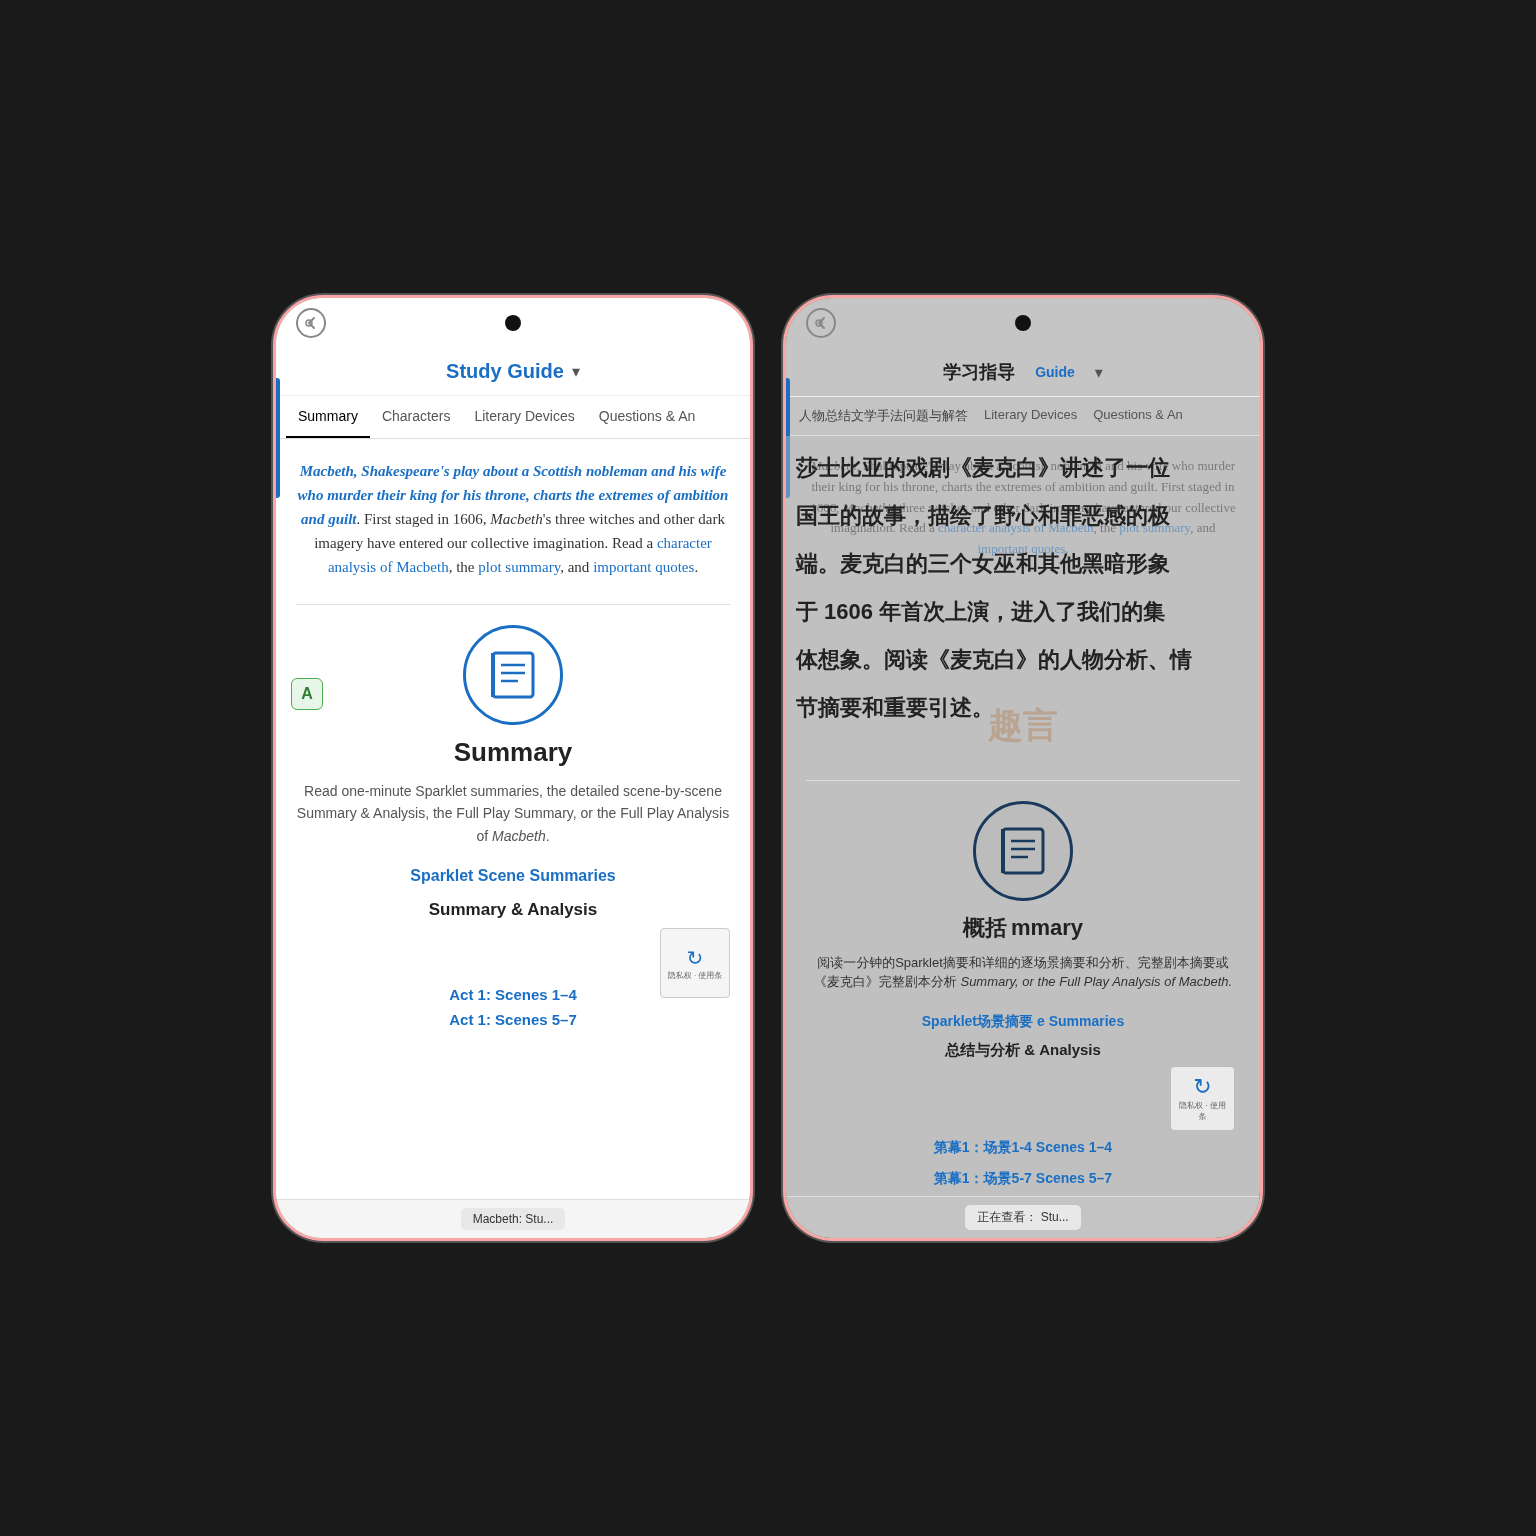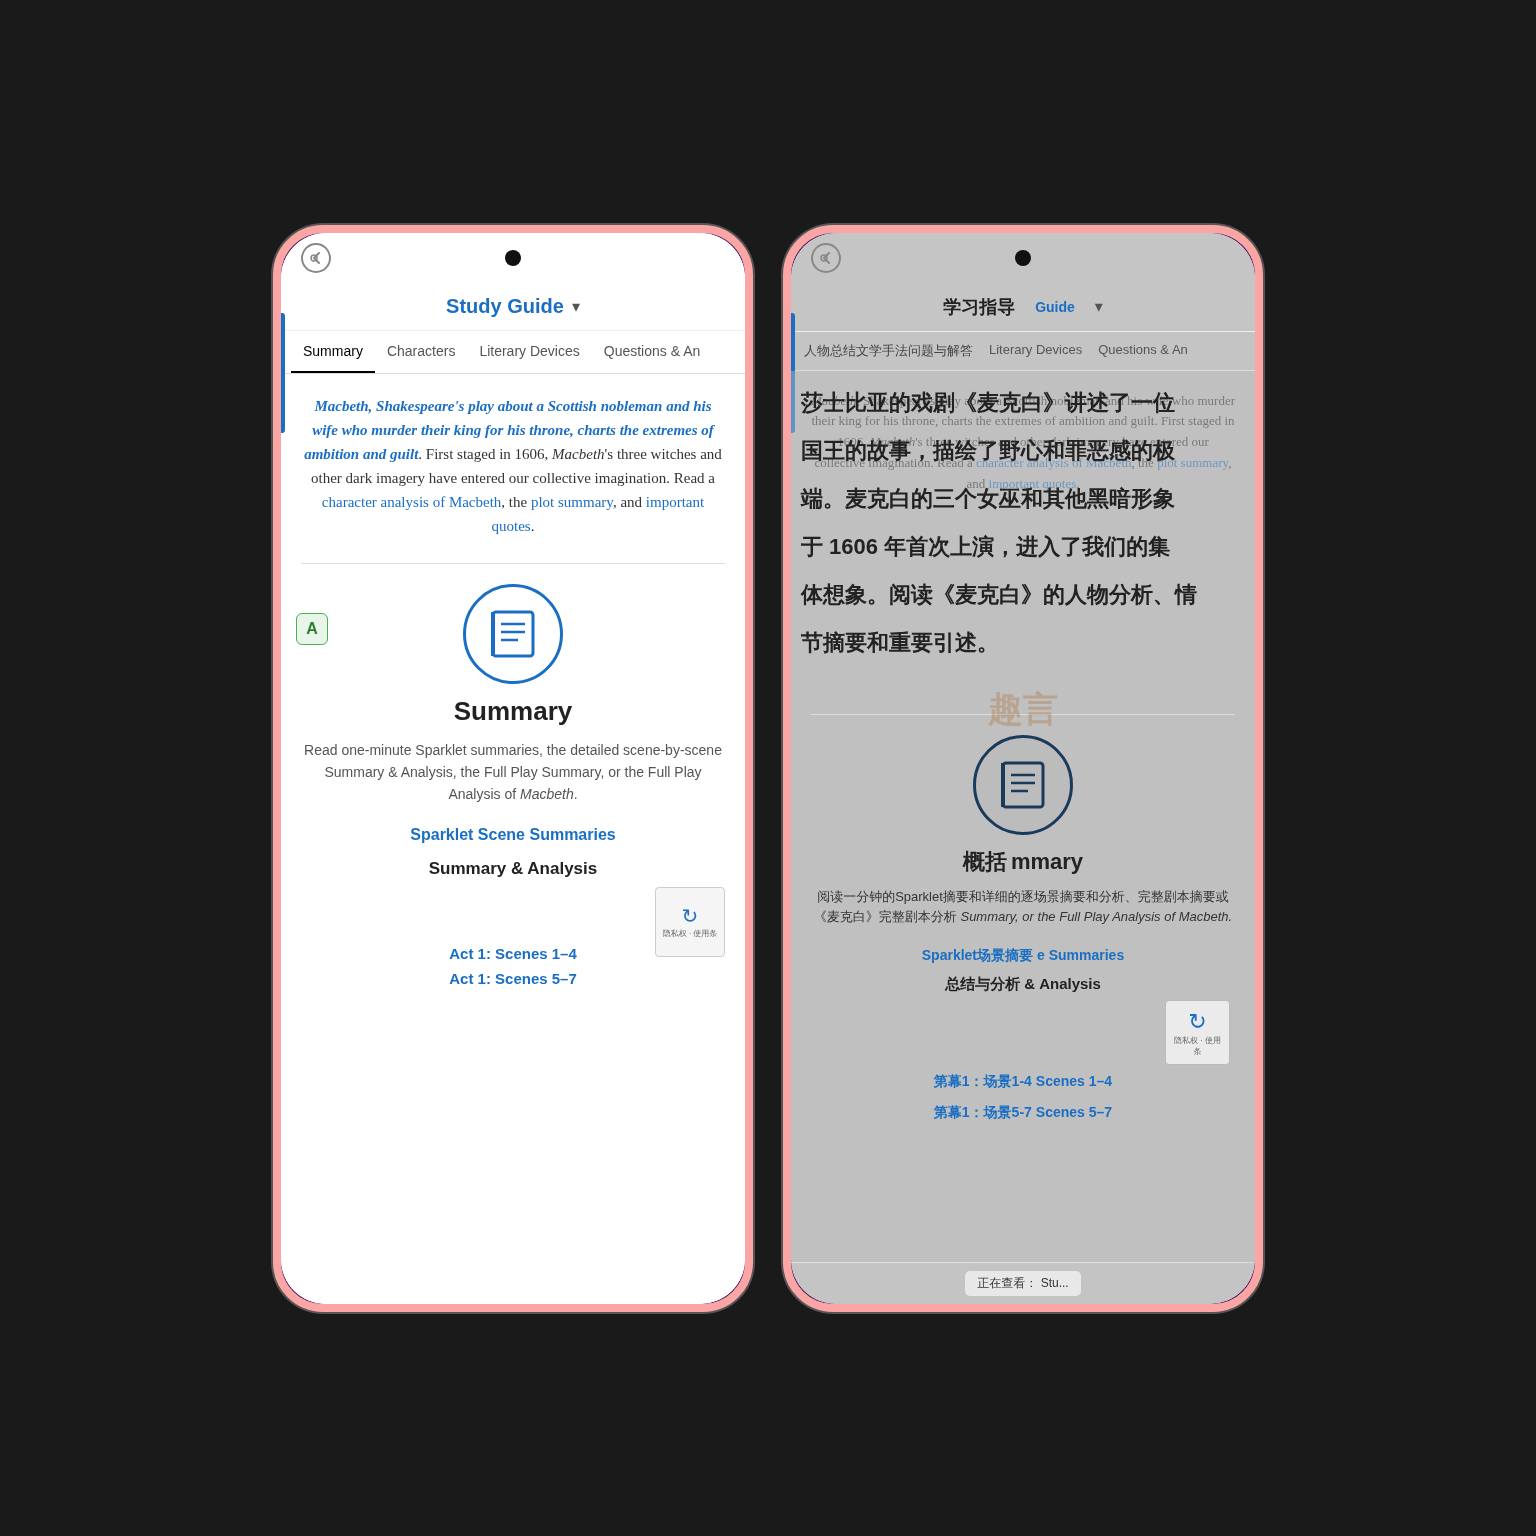--- a/index.html
+++ b/index.html
@@ -23,10 +23,10 @@
 
     .phone {
       width: 480px;
-      height: 1087px;
-      background: #d946ef;
+      height: 946px;
+      background: #5eead4;
       border-radius: 50px;
-      border: 8px solid #fca5a5;
+      border: 3px solid #fca5a5;
       position: relative;
       overflow: hidden;
       box-shadow: 0 0 0 2px #555, inset 0 0 0 1px #222;

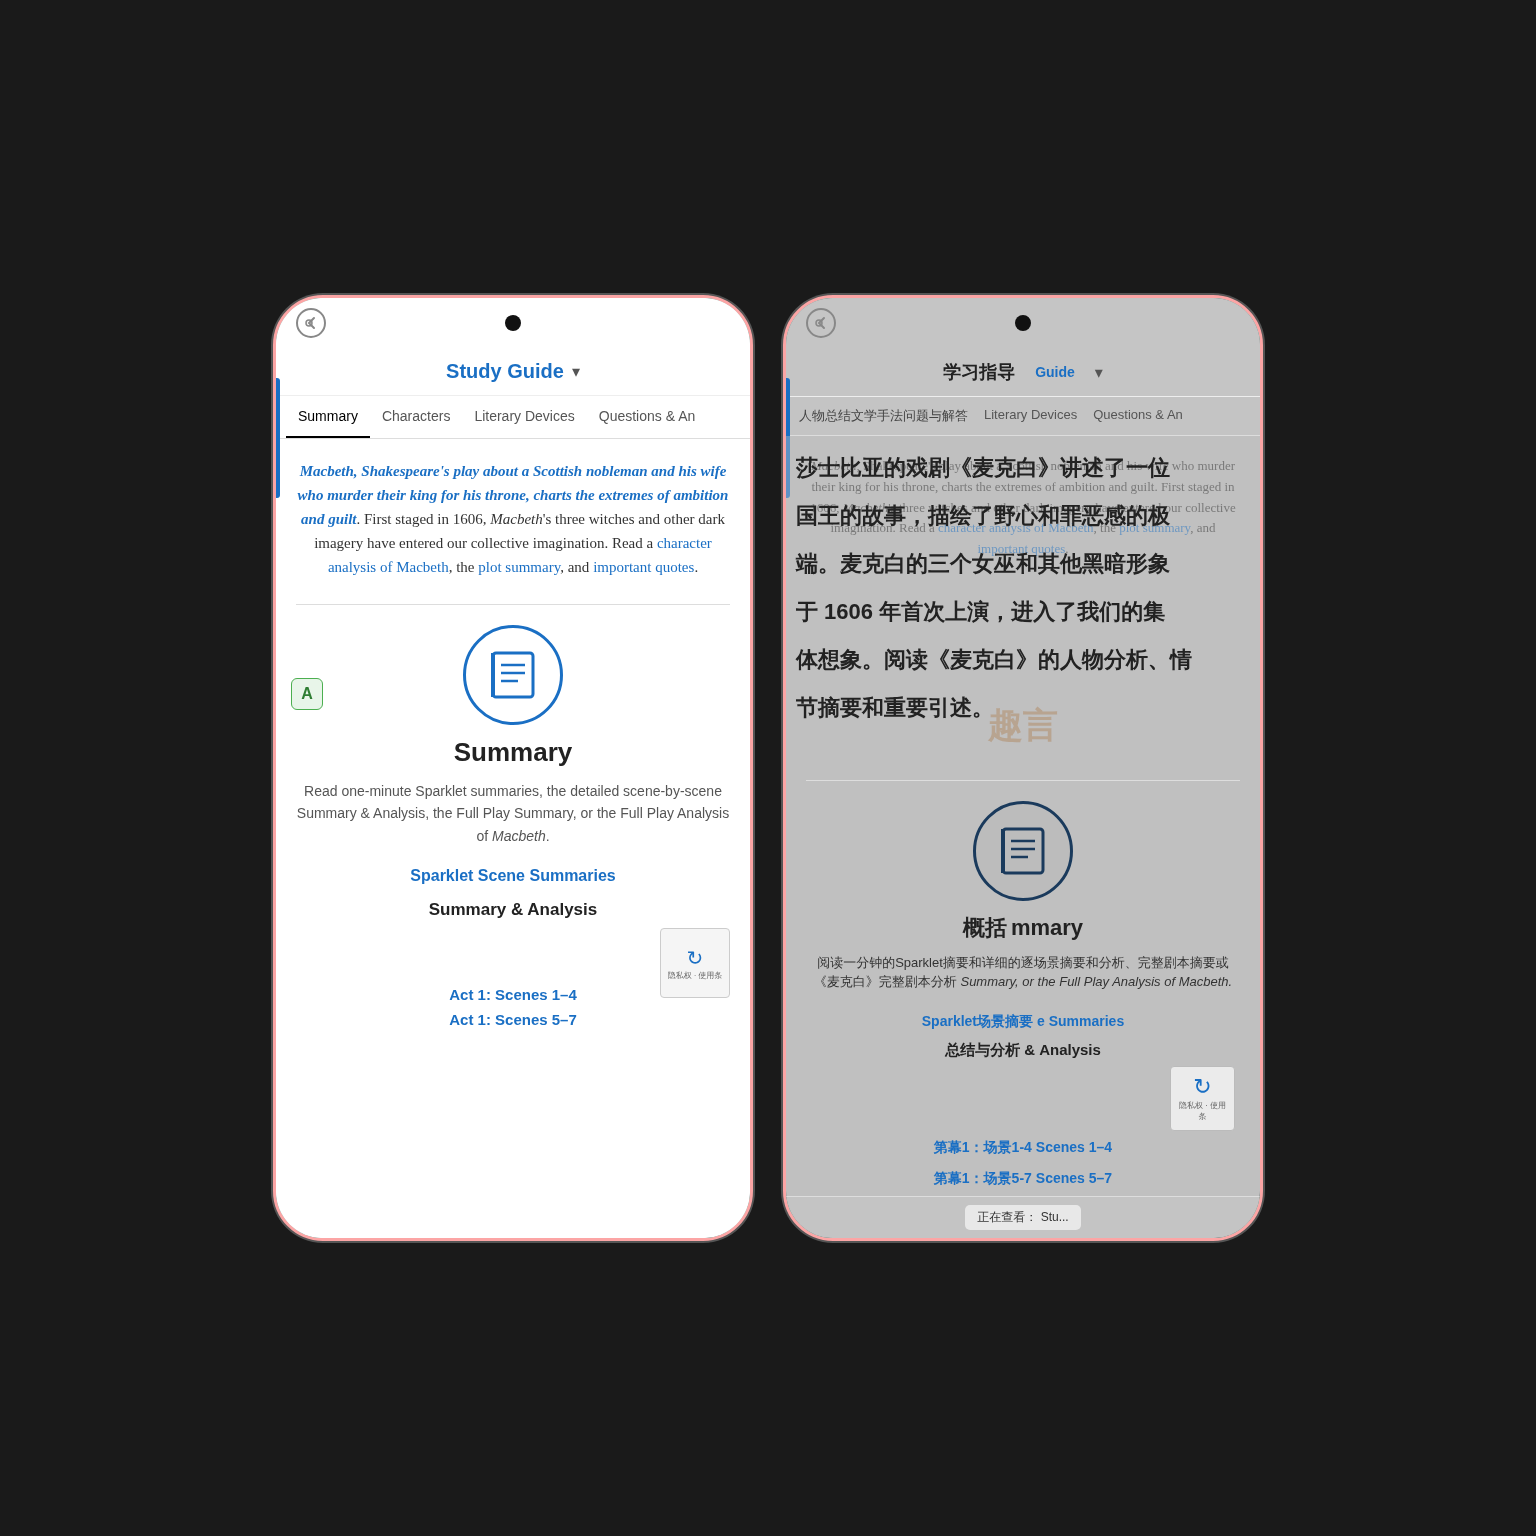--- a/index.html
+++ b/index.html
@@ -395,6 +395,9 @@
 
       </div>
 
+      <div class="bottom-bar">
+        <span class="bottom-tab">Macbeth: Stu...</span>
+      </div>
 
     </div>
   </div>

